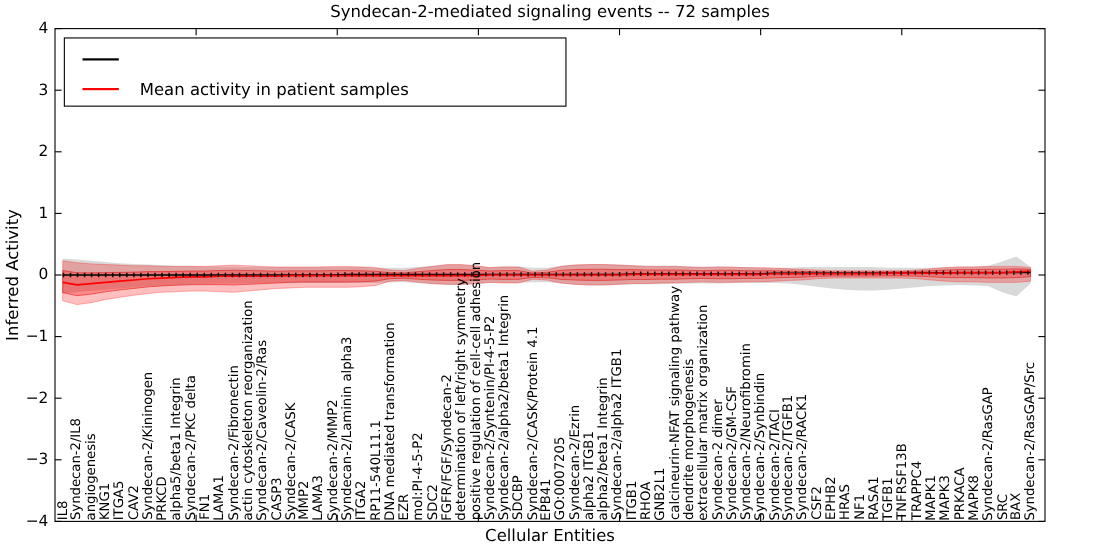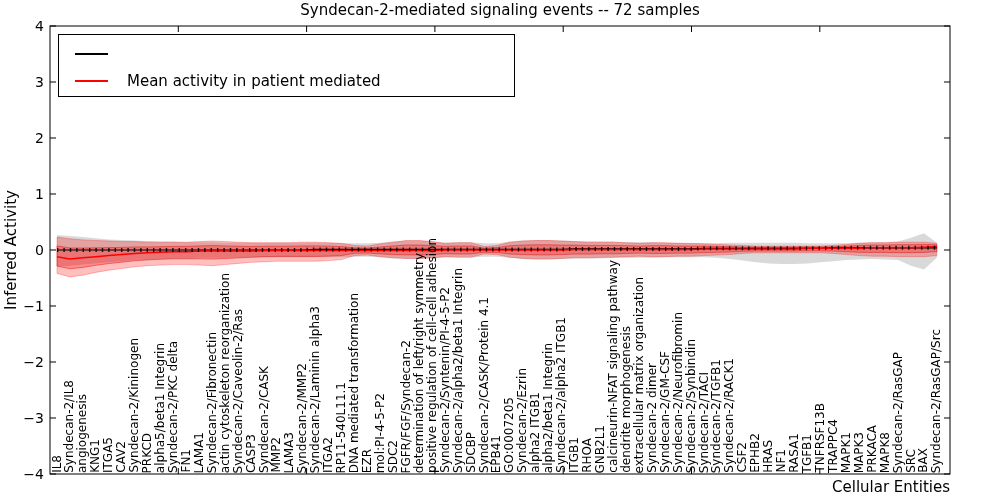--- a/index.html
+++ b/index.html
@@ -179,7 +179,7 @@
     </div>
     <div class="lrow">
       <span class="lsample red"></span>
-      <span class="ltext">Mean activity in patient mediated</span>
+      <span class="ltext">Mean activity in patient samples</span>
     </div>
   </div>
 </div>

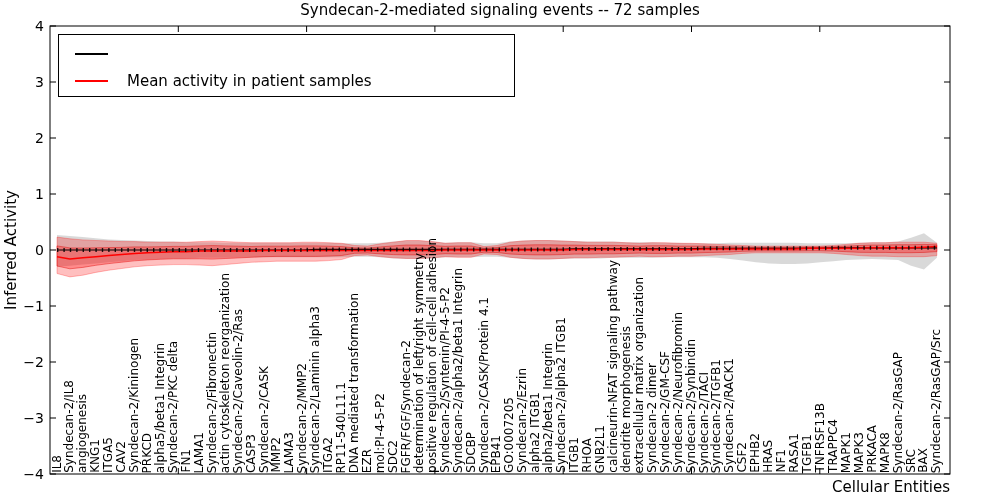--- a/index.html
+++ b/index.html
@@ -17,7 +17,7 @@
     font-size:15px;
   }
   .xlabel{
-    position:absolute;left:50px;top:478px;width:900px;text-align:right;
+    position:absolute;left:50px;top:478px;width:900px;text-align:center;
     font-size:15px;
   }
   #plot{position:absolute;left:0;top:0;}

